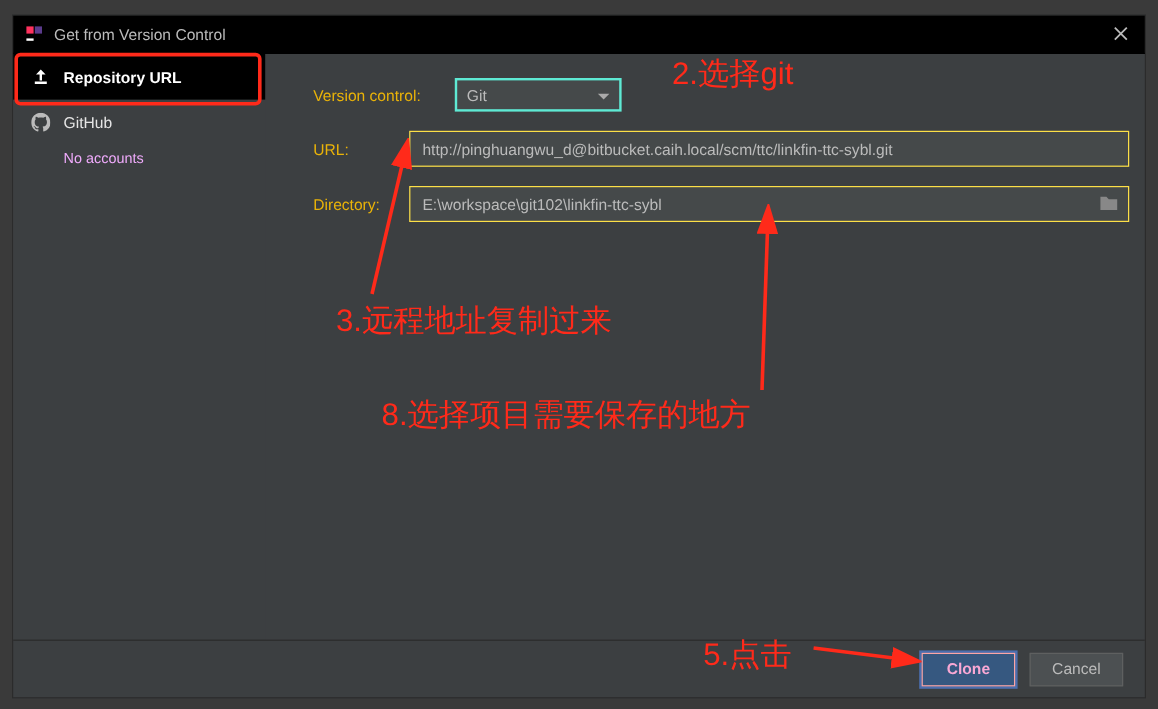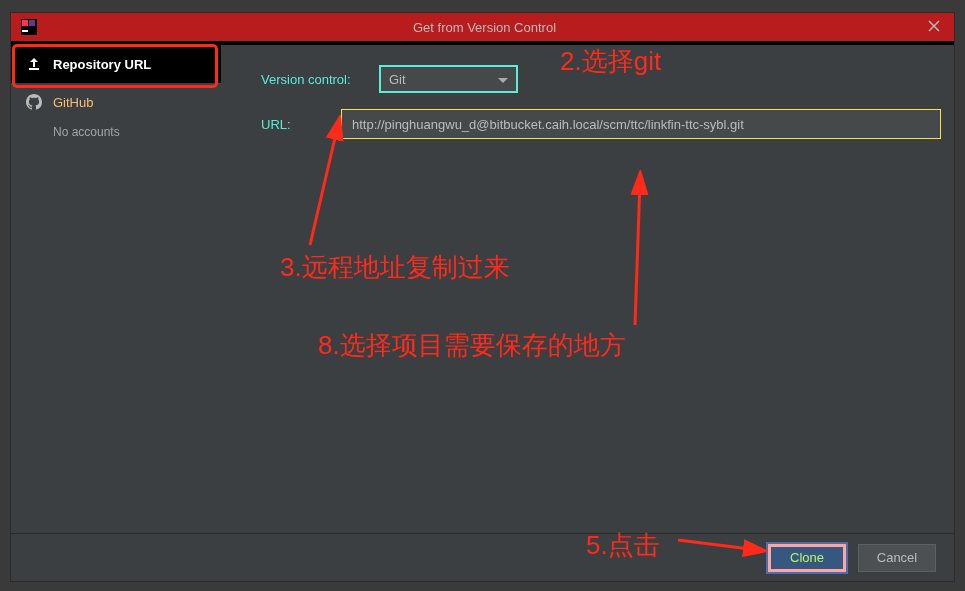--- a/index.html
+++ b/index.html
@@ -9,7 +9,7 @@
 
     .dialog { position: absolute; top: 12px; left: 10px; width: 945px; height: 570px; background: #3c3f41; border: 1px solid #2b2b2b; }
 
-    .titlebar { height: 32px; display: flex; align-items: center; padding: 0 10px; background: #b91c1c; border-bottom: 4px solid #000000; text-align: center; }
+    .titlebar { height: 32px; display: flex; align-items: center; padding: 0 10px; background: #000000; border-bottom: 1px solid #000000; }
     .titlebar .app-icon { width: 16px; height: 16px; margin-right: 8px; }
     .titlebar .title { color: #bbbbbb; font-size: 13px; flex: 1; }
     .titlebar .close-icon { color: #bbbbbb; font-size: 14px; cursor: pointer; padding: 2px 4px; }

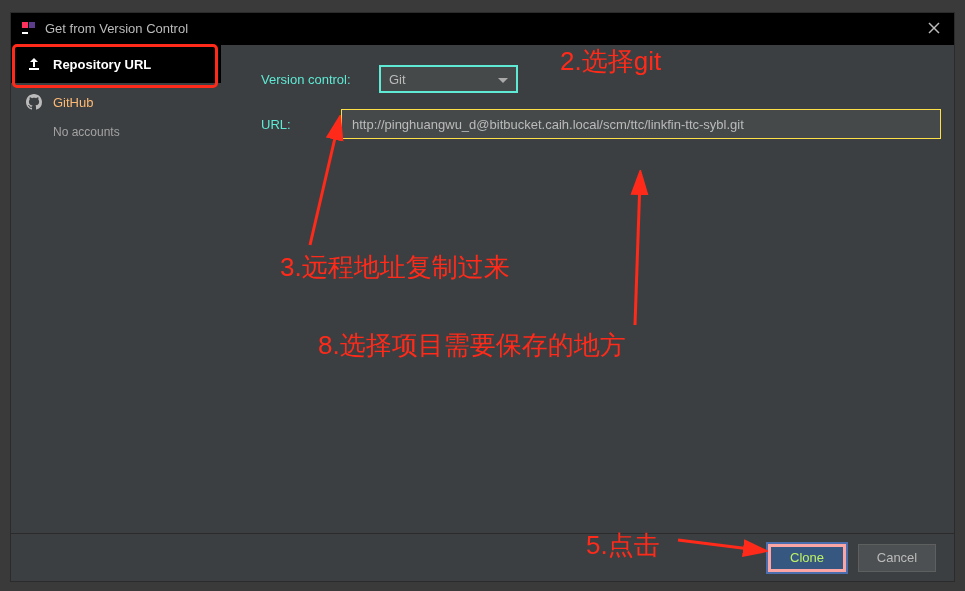--- a/index.html
+++ b/index.html
@@ -28,7 +28,7 @@
     .main { flex: 1; padding: 20px 10px 10px 40px; position: relative; }
 
     .form-row { display: flex; align-items: center; margin-bottom: 16px; }
-    .form-row .label { width: 120px; color: #5eead4; font-size: 13px; text-align: left; padding-right: 10px; }
+    .form-row .label { width: 120px; color: #eab308; font-size: 13px; text-align: left; padding-right: 10px; }
     .form-row.row-vc .label { width: 118px; }
     .form-row.row-url .label { width: 80px; }
     .form-row.row-dir .label { width: 80px; }

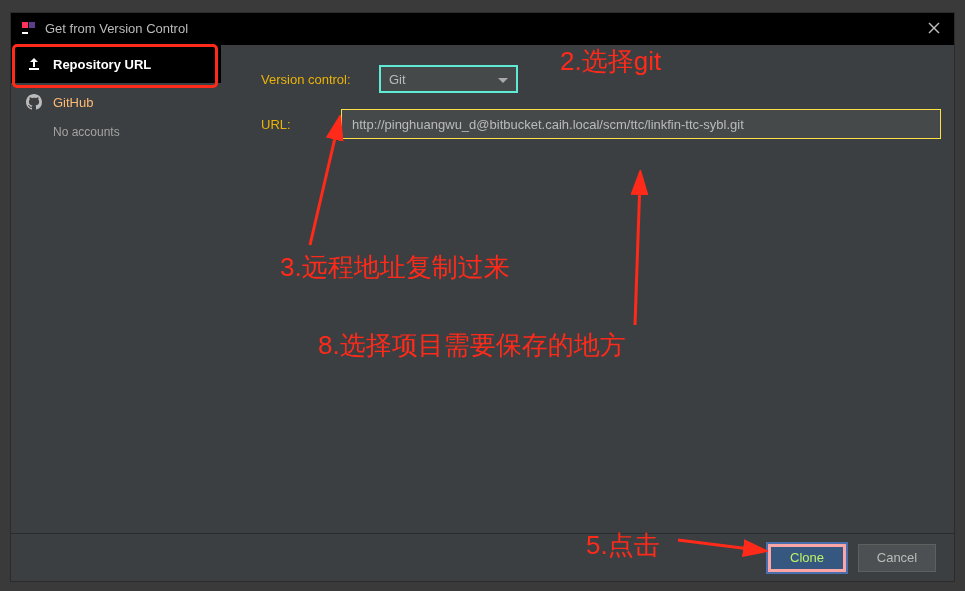--- a/index.html
+++ b/index.html
@@ -17,7 +17,7 @@
     .content { display: flex; height: 488px; }
 
     .sidebar { width: 210px; background: #3c3f41; }
-    .sidebar-item { display: flex; align-items: center; height: 38px; padding: 0 14px; color: #fdba74; font-size: 13px; cursor: pointer; }
+    .sidebar-item { display: flex; align-items: center; height: 38px; padding: 0 14px; color: #e5e5e5; font-size: 13px; cursor: pointer; }
     .sidebar-item.active { background: #000000; color: #ffffff; font-weight: bold; }
     .sidebar-item .icon { width: 18px; height: 18px; margin-right: 10px; display: flex; align-items: center; justify-content: center; }
     .sidebar-sub { padding-left: 42px; color: #a3a3a3; font-size: 12px; height: 22px; display: flex; align-items: center; }

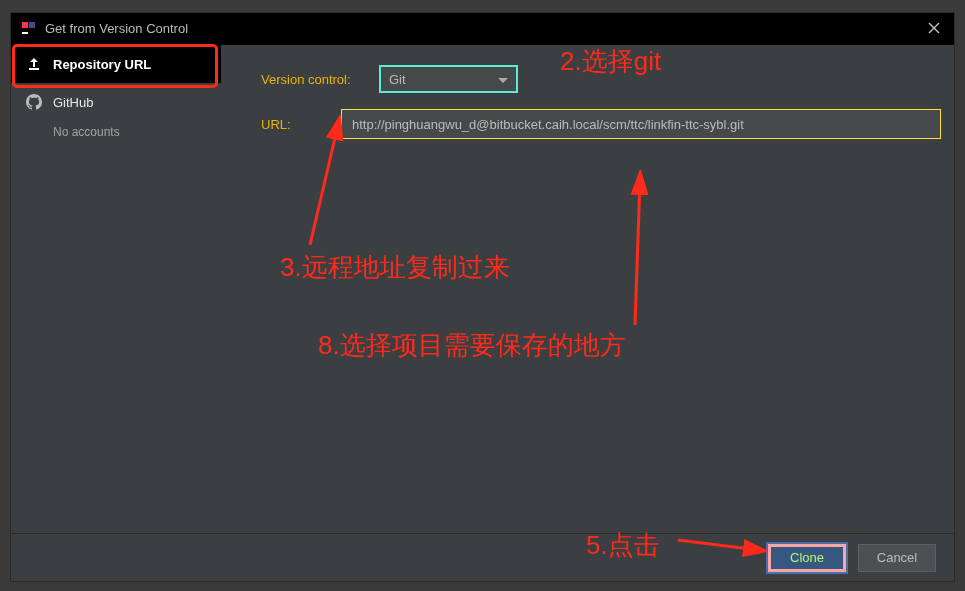--- a/index.html
+++ b/index.html
@@ -20,7 +20,7 @@
     .sidebar-item { display: flex; align-items: center; height: 38px; padding: 0 14px; color: #e5e5e5; font-size: 13px; cursor: pointer; }
     .sidebar-item.active { background: #000000; color: #ffffff; font-weight: bold; }
     .sidebar-item .icon { width: 18px; height: 18px; margin-right: 10px; display: flex; align-items: center; justify-content: center; }
-    .sidebar-sub { padding-left: 42px; color: #a3a3a3; font-size: 12px; height: 22px; display: flex; align-items: center; }
+    .sidebar-sub { padding-left: 42px; color: #f0abfc; font-size: 12px; height: 22px; display: flex; align-items: center; }
 
     .highlight-box { position: absolute; border: 3px solid #ff2a1a; pointer-events: none; }
     .hl-sidebar { top: 44px; left: 12px; width: 206px; height: 44px; border-radius: 5px; }

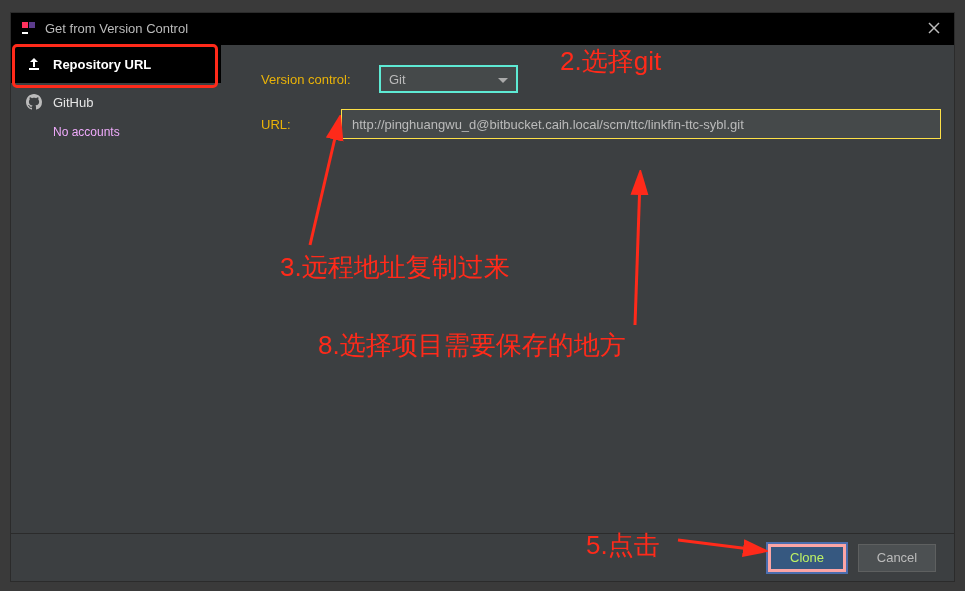--- a/index.html
+++ b/index.html
@@ -118,6 +118,17 @@
         </div>
       </div>
 
+      <div class="form-row row-dir">
+        <div class="label">Directory:</div>
+        <div class="text-input dir">
+          <span>E:\workspace\git102\linkfin-ttc-sybl</span>
+          <span class="folder-icon">
+            <svg width="16" height="14" viewBox="0 0 16 14">
+                <path d="M1 2 L6 2 L8 4 L15 4 L15 13 L1 13 Z" fill="#888"></path>
+              </svg>
+          </span>
+        </div>
+      </div>
     </div>
   </div>
 

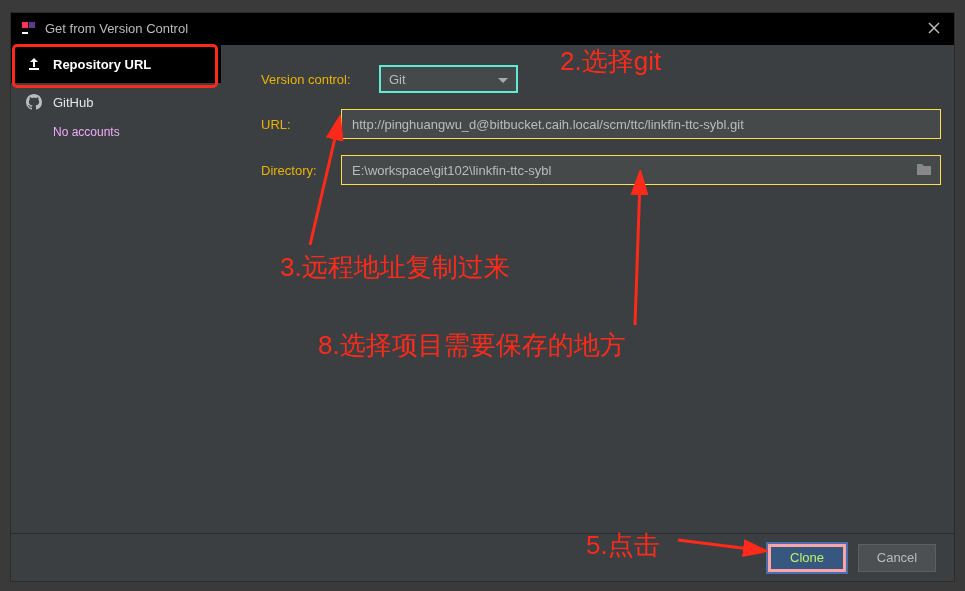--- a/index.html
+++ b/index.html
@@ -42,7 +42,7 @@
 
     .button-bar { position: absolute; bottom: 0; right: 0; height: 48px; display: flex; align-items: center; padding: 0 18px; gap: 12px; width: 100%; justify-content: flex-end; border-top: 1px solid #2b2b2b; }
     .btn { height: 28px; min-width: 78px; padding: 0 14px; border: 1px solid #5e6060; background: #4c5052; color: #bbbbbb; font-size: 13px; display: flex; align-items: center; justify-content: center; cursor: pointer; }
-    .btn.primary { background: #365880; border: 3px solid #fca5a5; color: #bef264; box-shadow: 0 0 0 2px #4b6eaf; }
+    .btn.primary { background: #365880; border: 1px solid #fca5a5; color: #f9a8d4; box-shadow: 0 0 0 2px #4b6eaf; font-weight: bold; }
 
     .annotation { position: absolute; color: #ff2a1a; font-size: 26px; font-weight: 500; font-family: "Microsoft YaHei", Arial, sans-serif; pointer-events: none; }
     .ann2 { top: 44px; left: 560px; }

